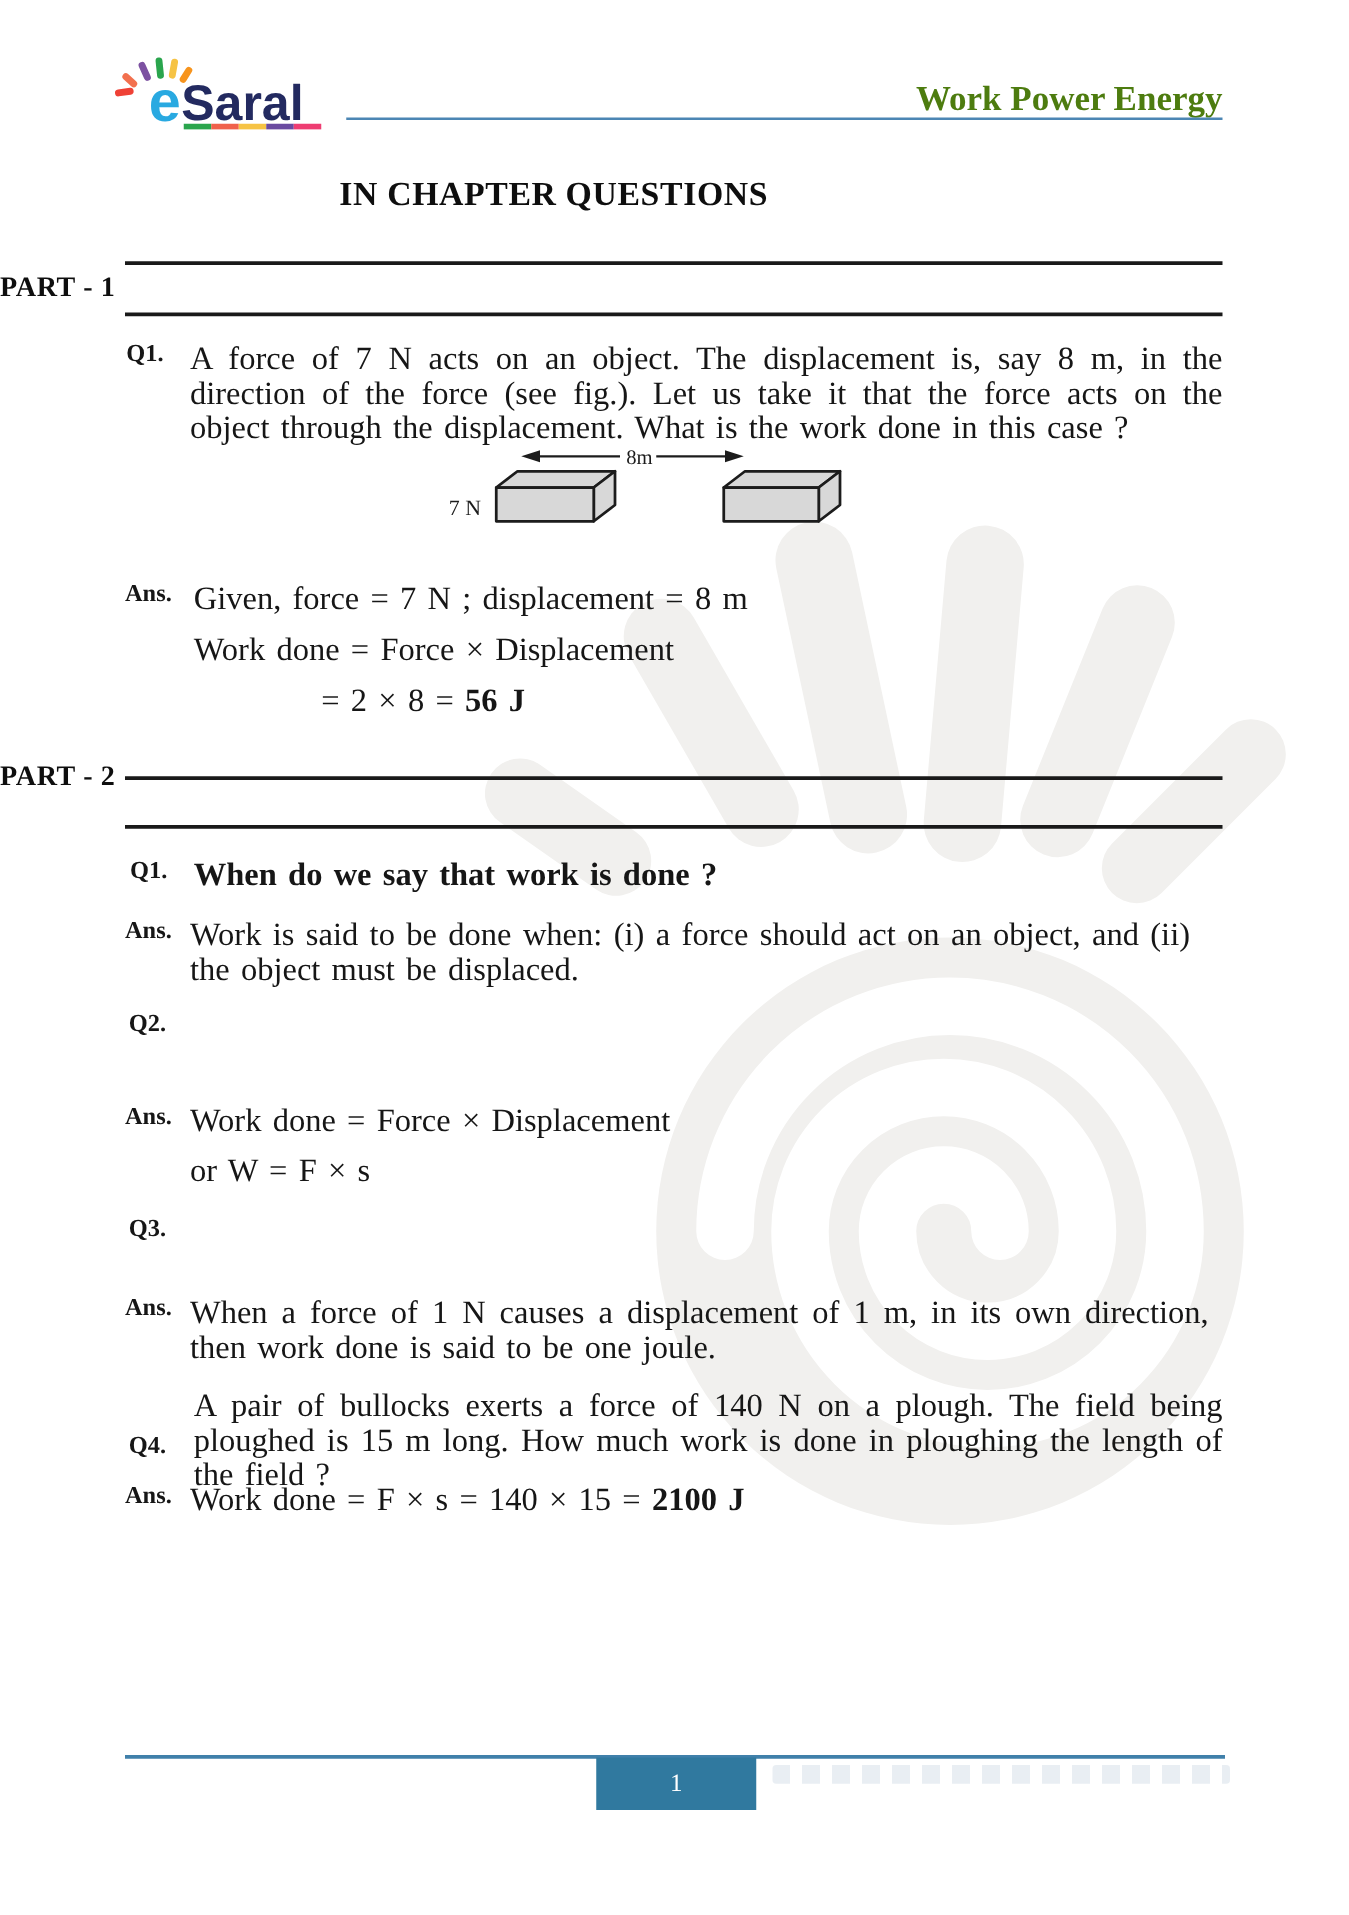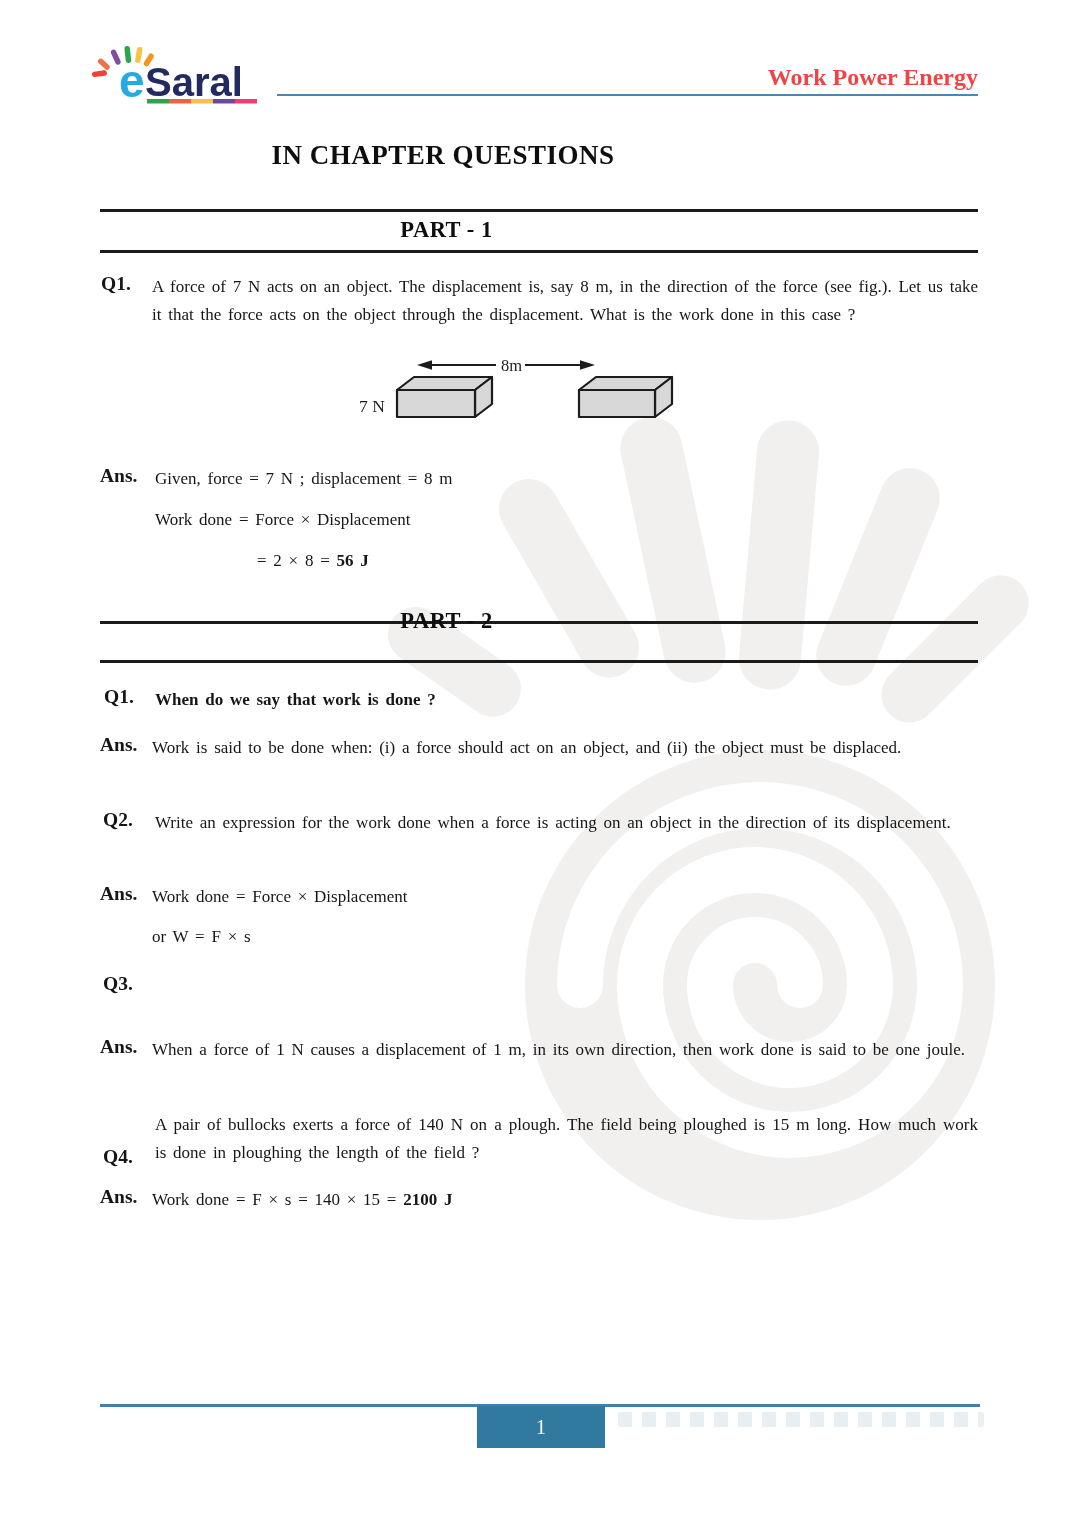--- a/index.html
+++ b/index.html
@@ -10,7 +10,7 @@
   .abs { position:absolute; z-index:2; }
   .wm  { position:absolute; left:0; top:0; z-index:1; }
 
-  .doc-title { font-weight:bold; font-size:24px; color:#ef4444; }
+  .doc-title { font-weight:bold; font-size:28px; color:#4d7c0f; }
   .main-title { left:0; width:886px; text-align:center; font-weight:bold; font-size:27px; letter-spacing:.5px; color:#0e0e0e; }
   .rule { left:100px; width:878px; height:0; border-top:3px solid #1a1a1a; }
   .hline { background:#4c86b4; }

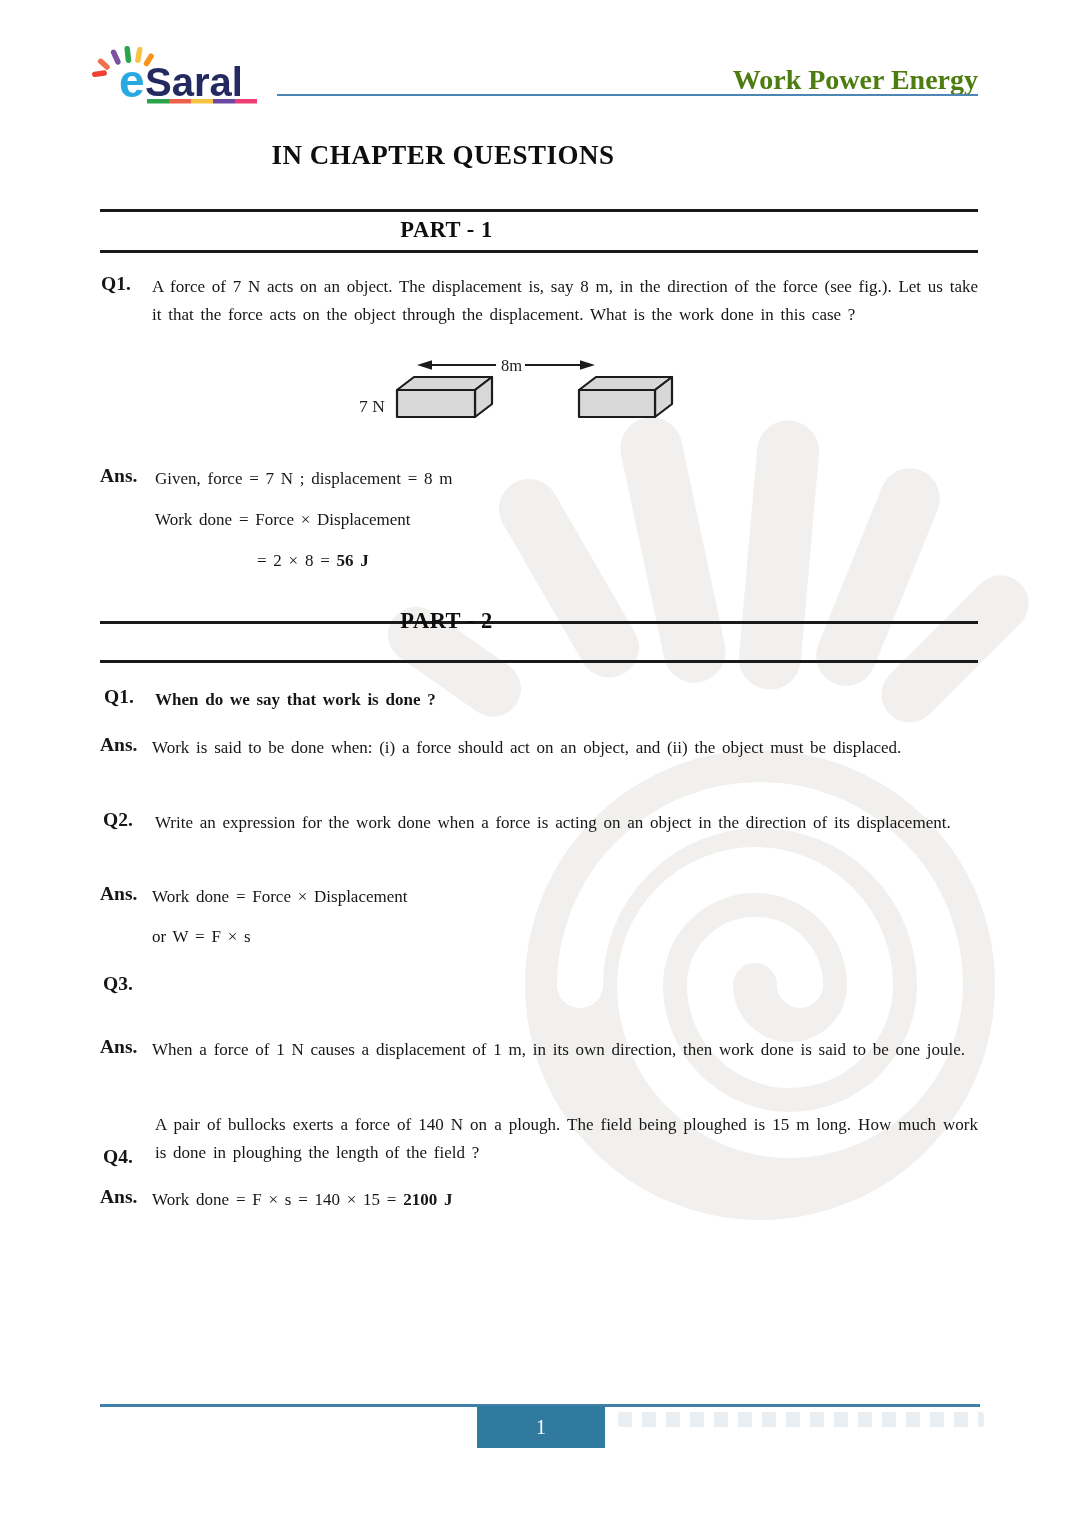--- a/index.html
+++ b/index.html
@@ -14,7 +14,7 @@
   .main-title { left:0; width:886px; text-align:center; font-weight:bold; font-size:27px; letter-spacing:.5px; color:#0e0e0e; }
   .rule { left:100px; width:878px; height:0; border-top:3px solid #1a1a1a; }
   .hline { background:#4c86b4; }
-  .part-heading { left:0; width:893px; text-align:center; font-weight:bold; font-size:22.5px; letter-spacing:.5px; color:#0e0e0e;font-family:Liberation Serif, serif; }
+  .part-heading { left:0; width:893px; font-weight:bold; font-size:22.5px; letter-spacing:.5px; color:#0e0e0e;font-family:Liberation Serif, serif; }
 
   .qlabel { font-weight:bold; font-size:19.5px; white-space:nowrap; }
   .qtext  { font-size:17px; line-height:27.5px; text-align:justify; word-spacing:2.5px; }

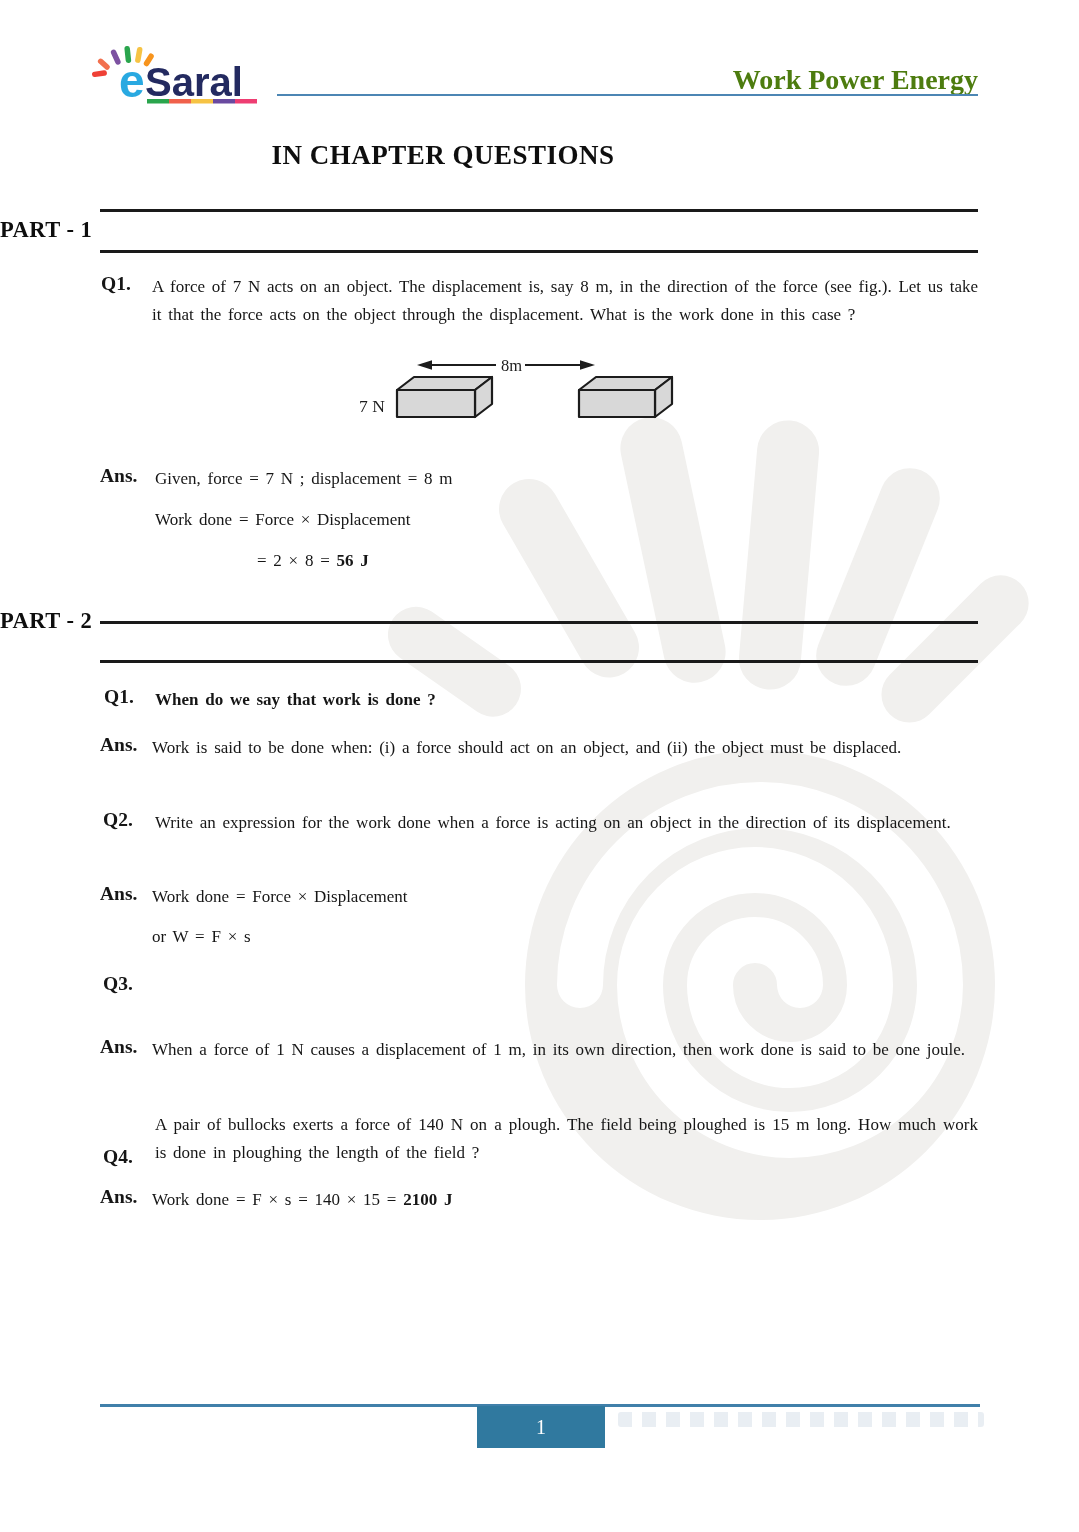--- a/index.html
+++ b/index.html
@@ -17,7 +17,7 @@
   .part-heading { left:0; width:893px; font-weight:bold; font-size:22.5px; letter-spacing:.5px; color:#0e0e0e;font-family:Liberation Serif, serif; }
 
   .qlabel { font-weight:bold; font-size:19.5px; white-space:nowrap; }
-  .qtext  { font-size:17px; line-height:27.5px; text-align:justify; word-spacing:2.5px; }
+  .qtext  { font-size:26px; line-height:27.5px; text-align:justify; word-spacing:2.5px; }
   .qtext.single { text-align:left; }
   .boldpart { font-weight:bold;text-align:center; }
 

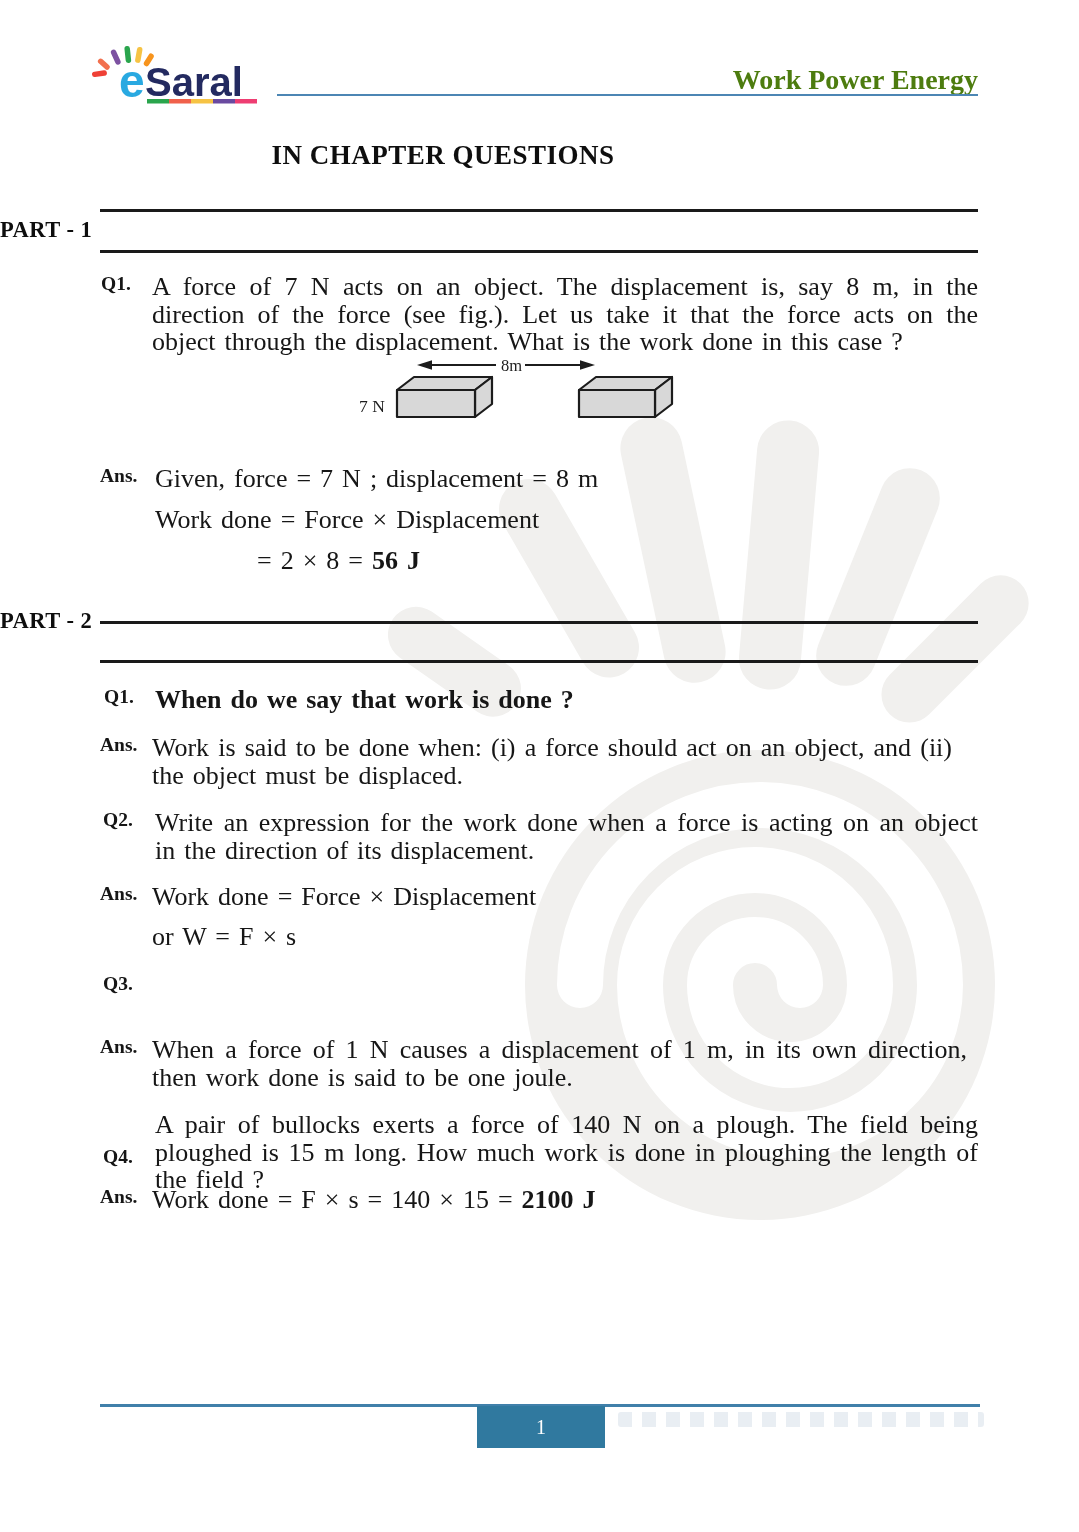--- a/index.html
+++ b/index.html
@@ -122,7 +122,6 @@
   <div class="abs qtext" style="left:152px; top:734px; width:800px;">Work is said to be done when: (i) a force should act on an object, and (ii) the object must be displaced.</div>
 
   <div class="abs qlabel" style="left:103px; top:809px;">Q2.</div>
-  <div class="abs qtext" style="left:155px; top:809px; width:823px;">Write an expression for the work done when a force is acting on an object in the direction of its displacement.</div>
 
   <div class="abs qlabel" style="left:100px; top:883px;">Ans.</div>
   <div class="abs qtext single" style="left:152px; top:883px; width:826px;">Work done = Force × Displacement</div>

